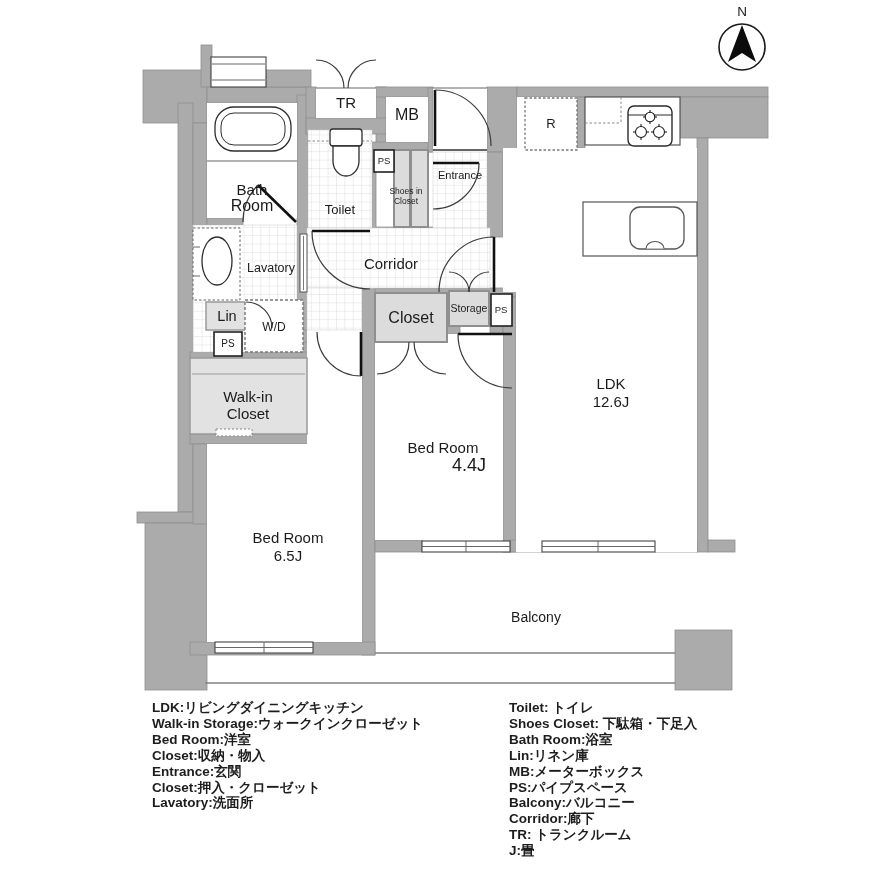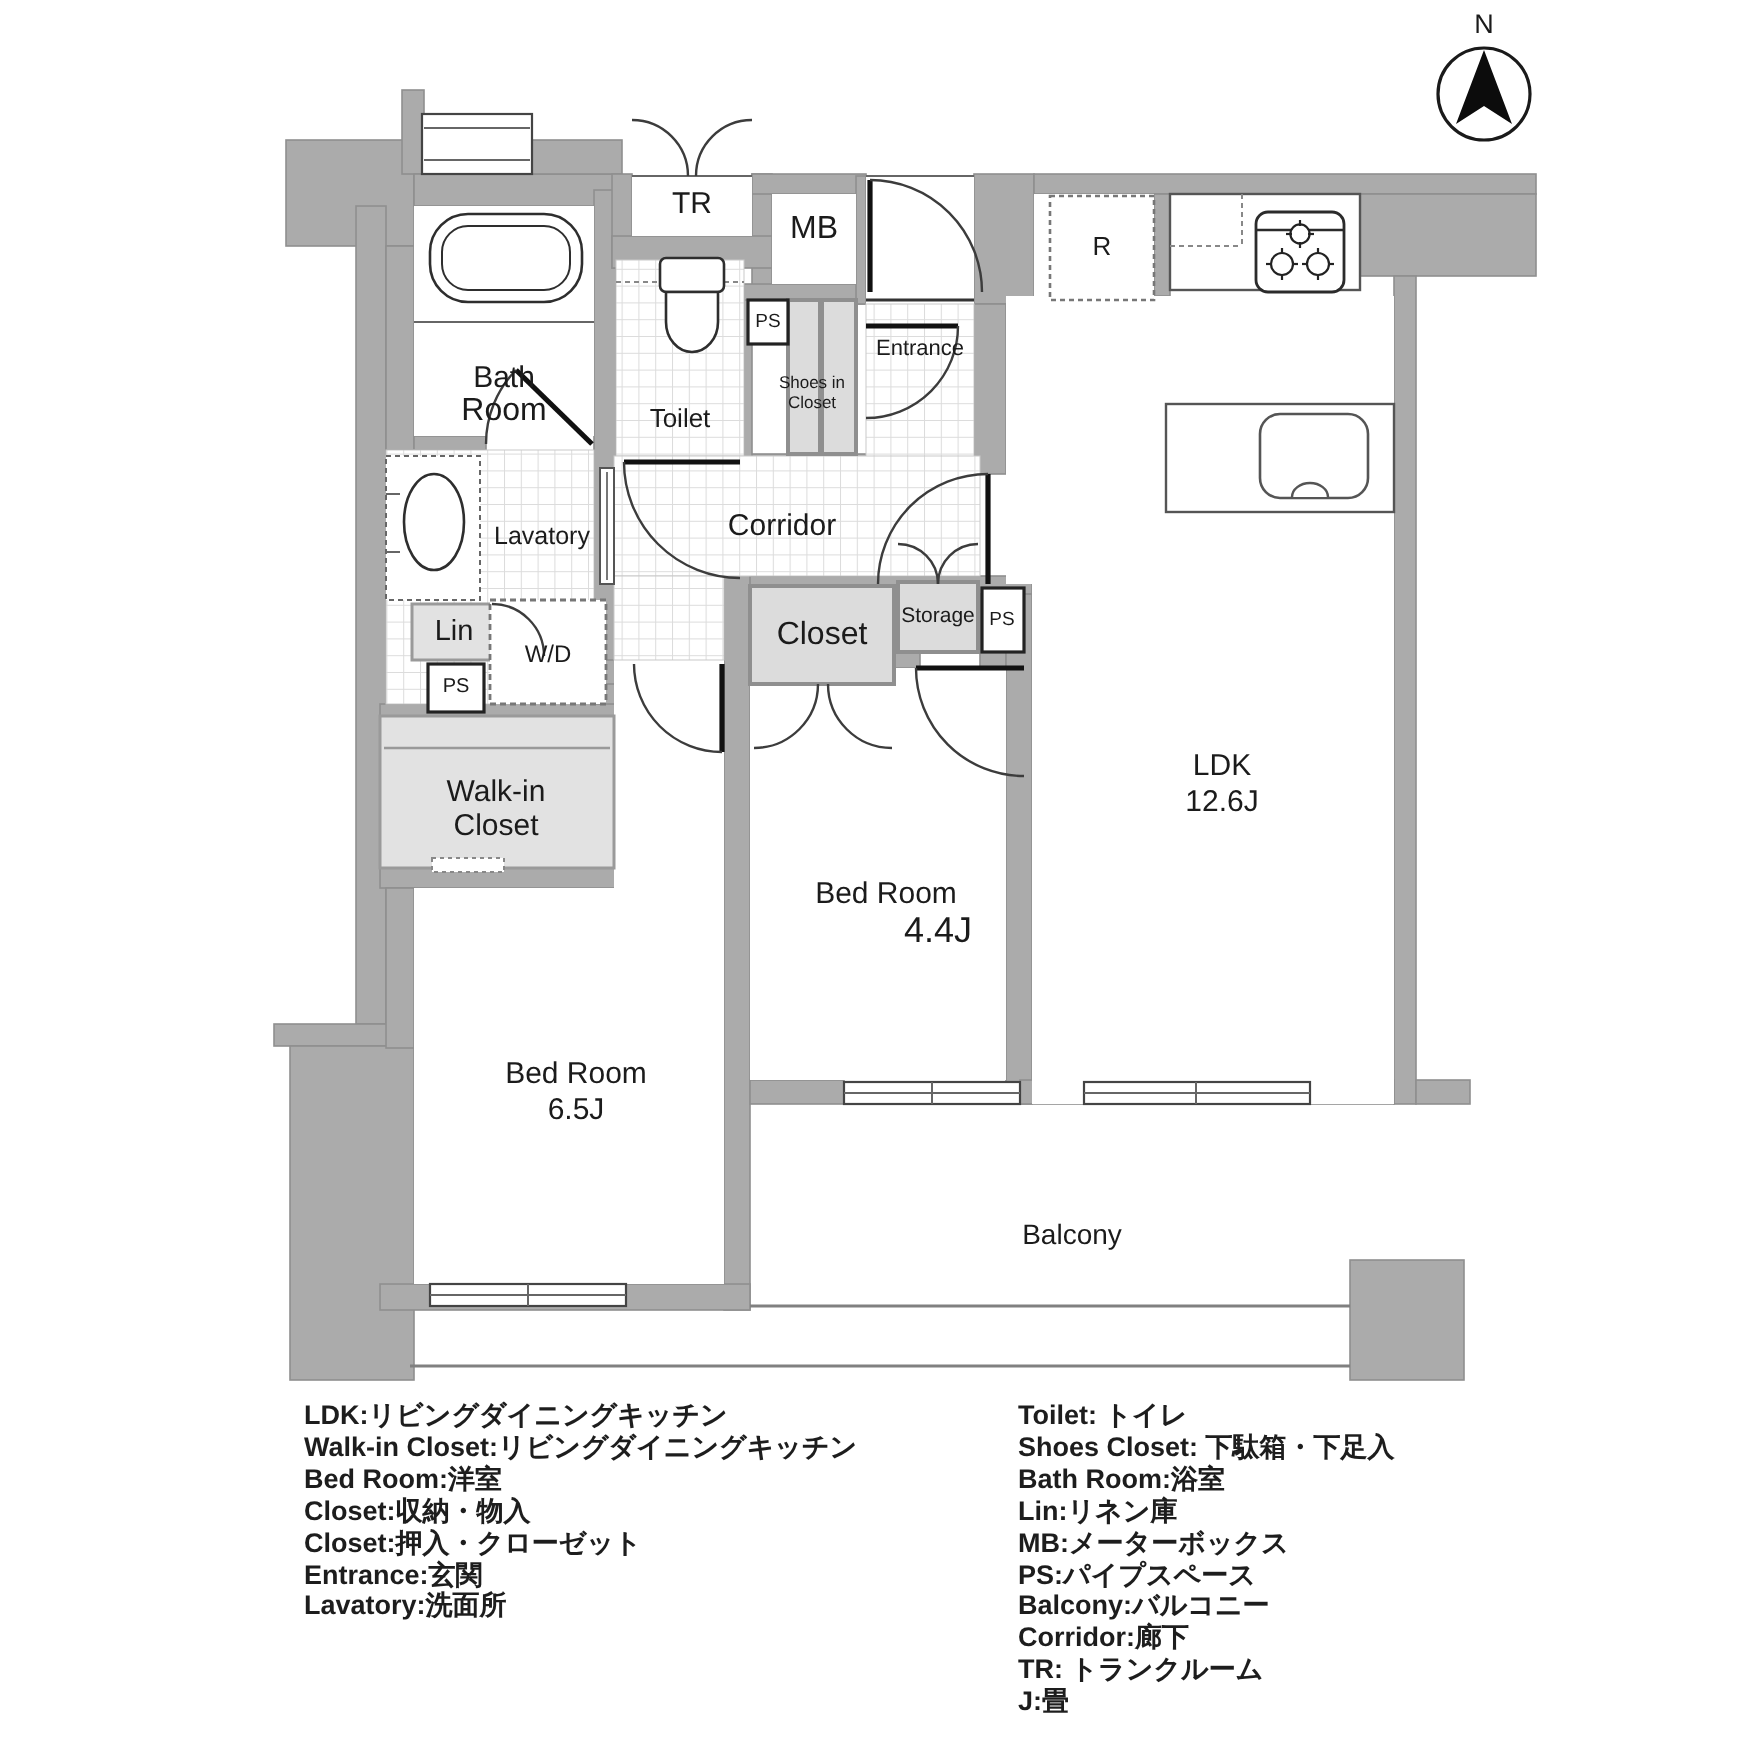--- a/index.html
+++ b/index.html
@@ -238,7 +238,7 @@
 
 <div class="legend" style="left:152px;top:700px">
   <div>LDK:リビングダイニングキッチン</div>
-  <div>Walk-in Closet:リビングダイニングキッチン</div>
+  <div>Walk-in Storage:ウォークインクローゼット</div>
   <div>Bed Room:洋室</div>
   <div>Closet:収納・物入</div>
   <div>Closet:押入・クローゼット</div>

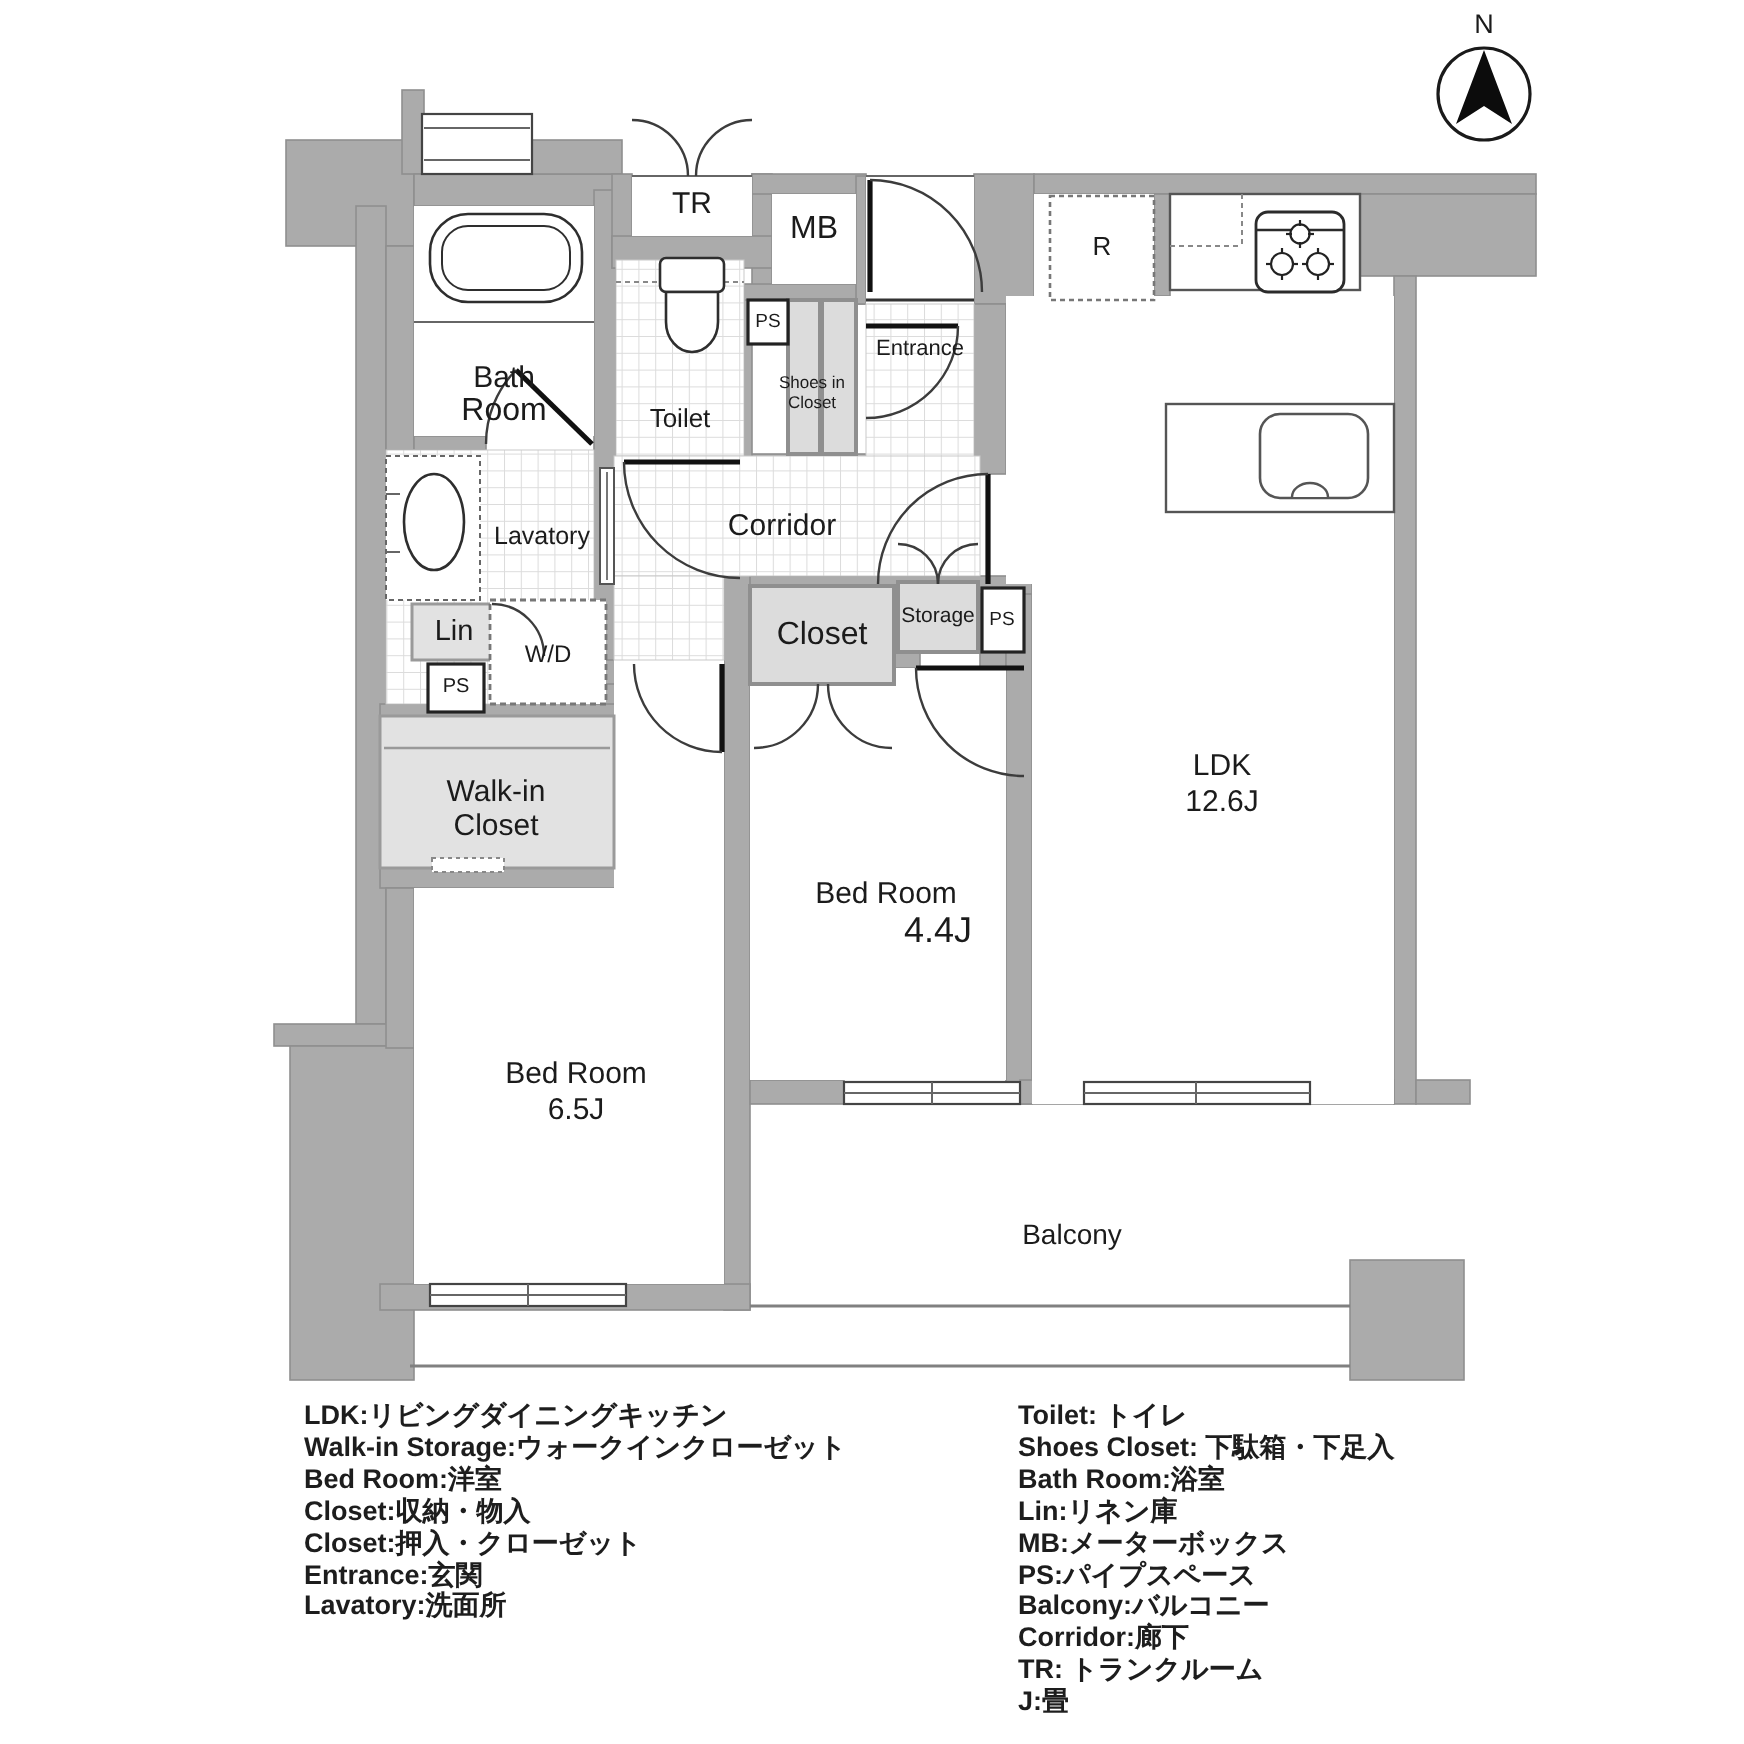--- a/index.html
+++ b/index.html
@@ -241,8 +241,8 @@
   <div>Walk-in Storage:ウォークインクローゼット</div>
   <div>Bed Room:洋室</div>
   <div>Closet:収納・物入</div>
+  <div>Entrance:玄関</div>
   <div>Closet:押入・クローゼット</div>
-  <div>Entrance:玄関</div>
   <div>Lavatory:洗面所</div>
 </div>
 <div class="legend" style="left:509px;top:700px">

